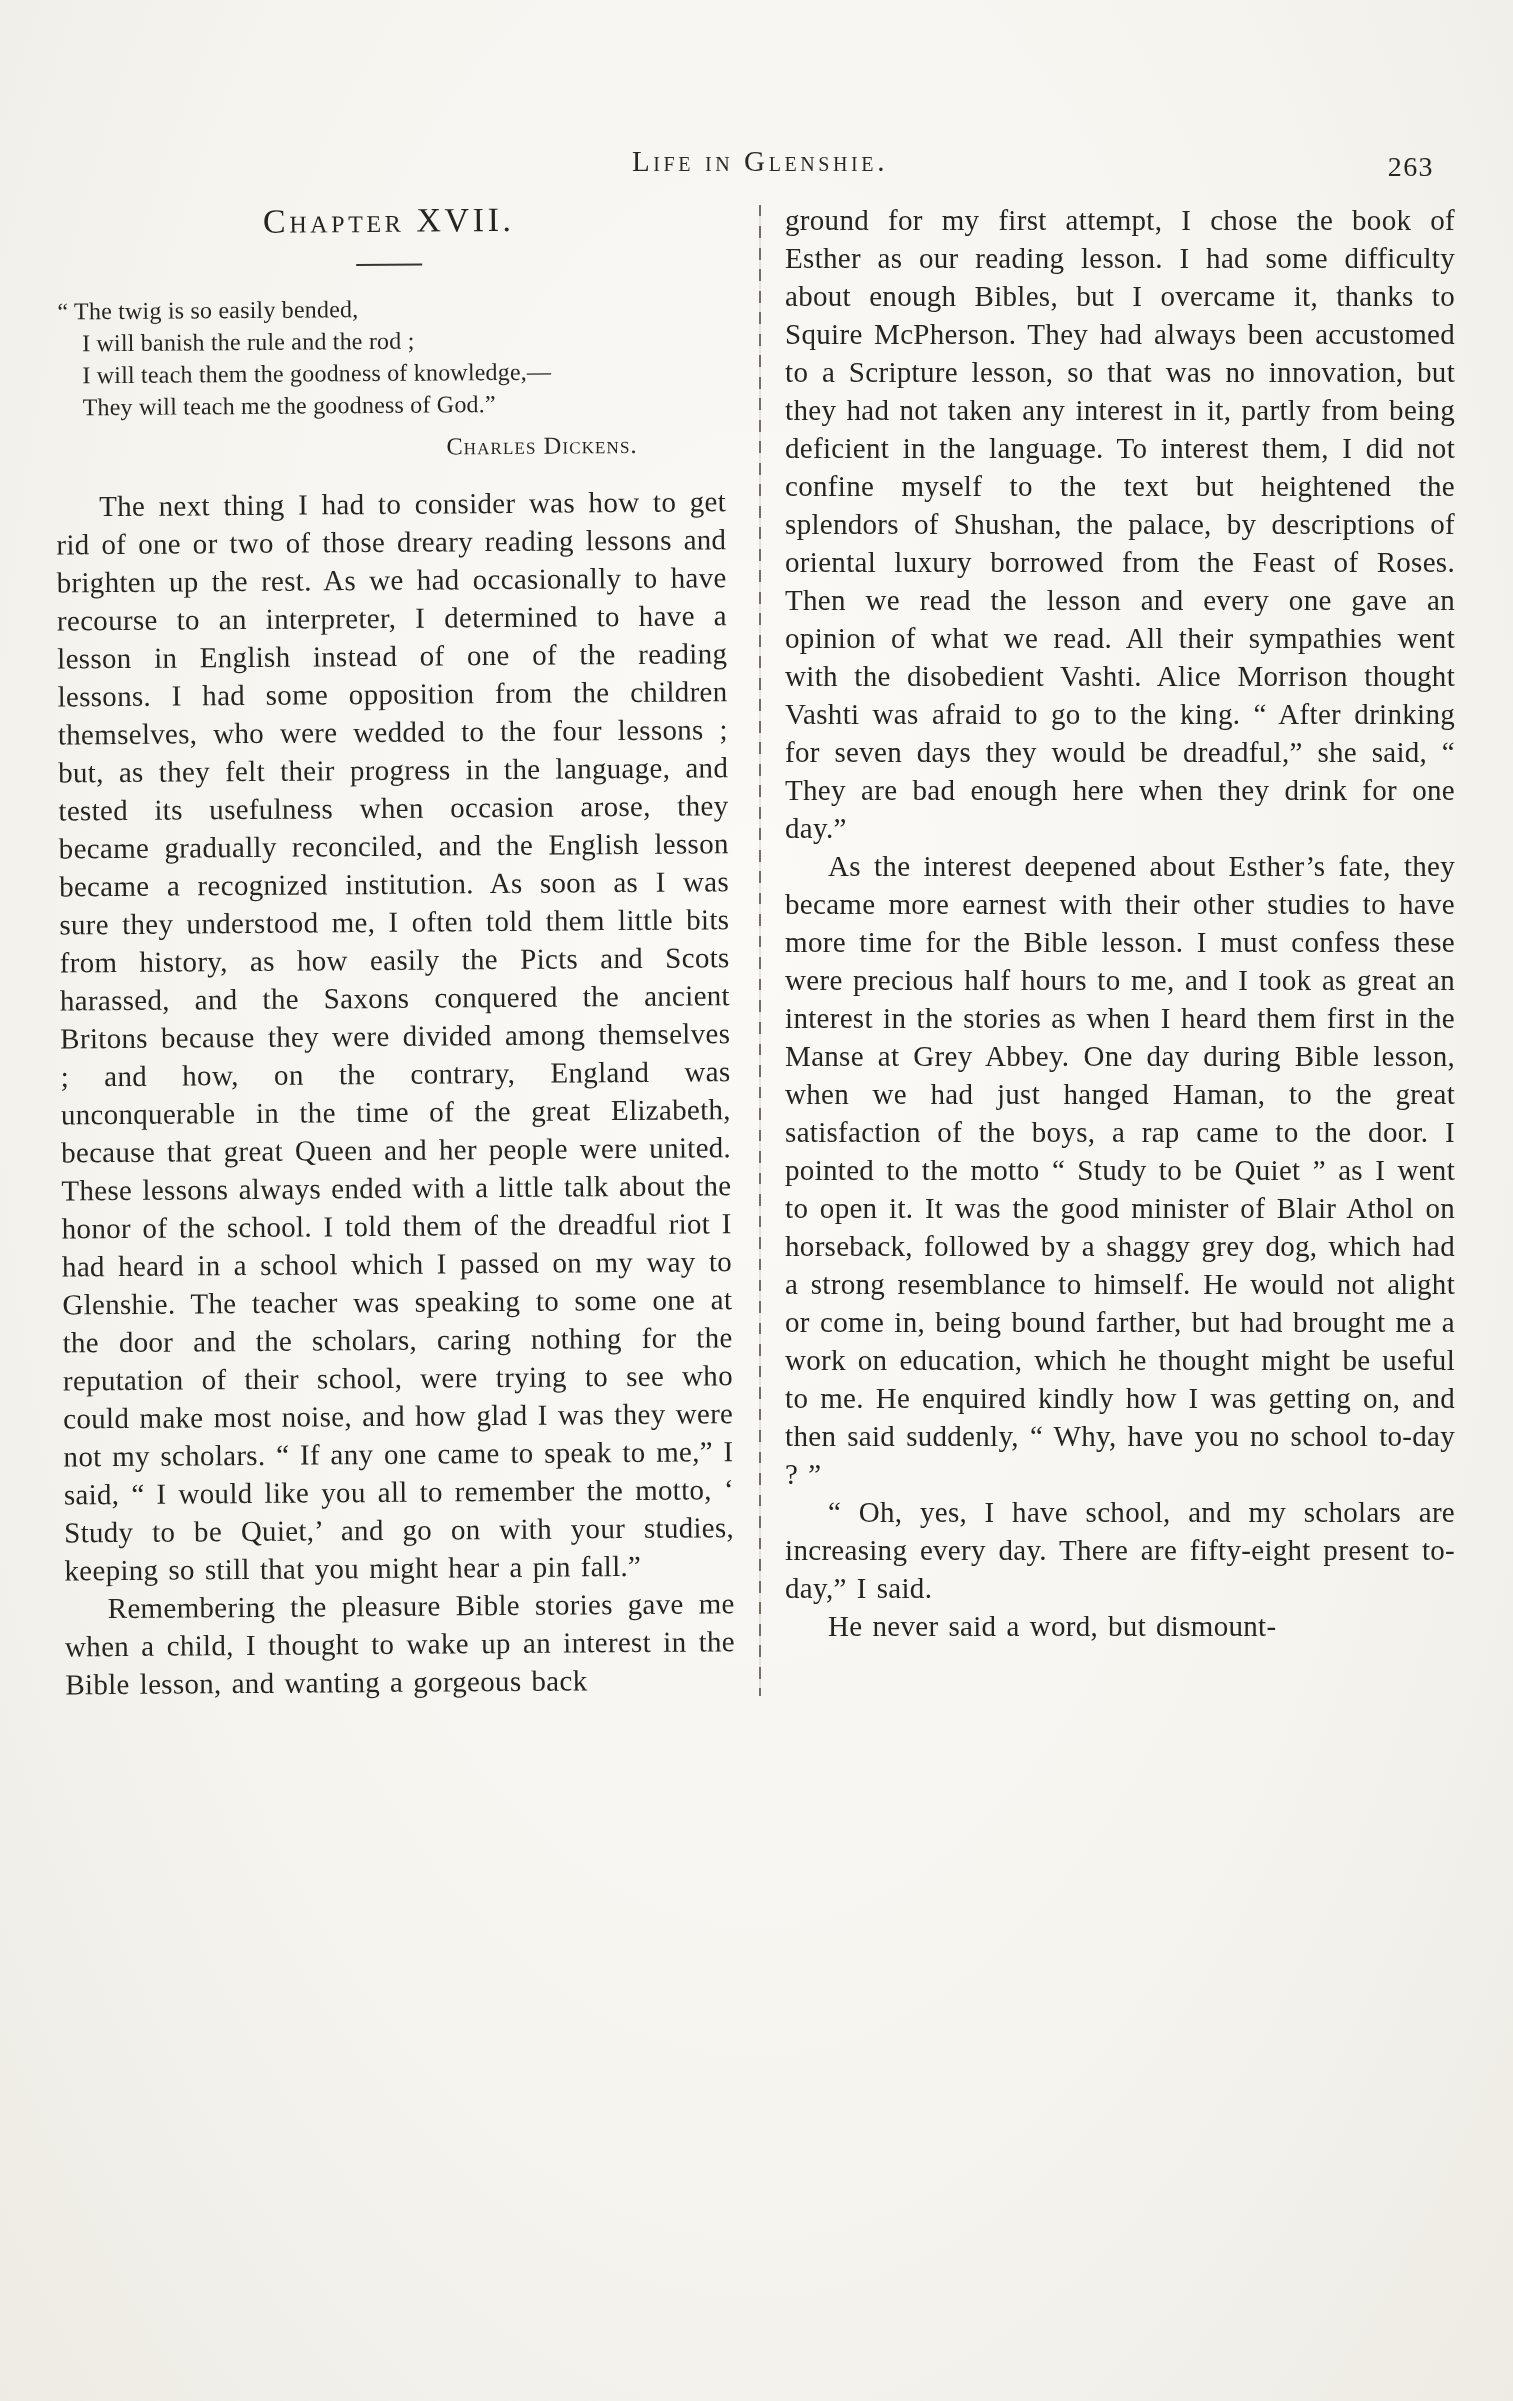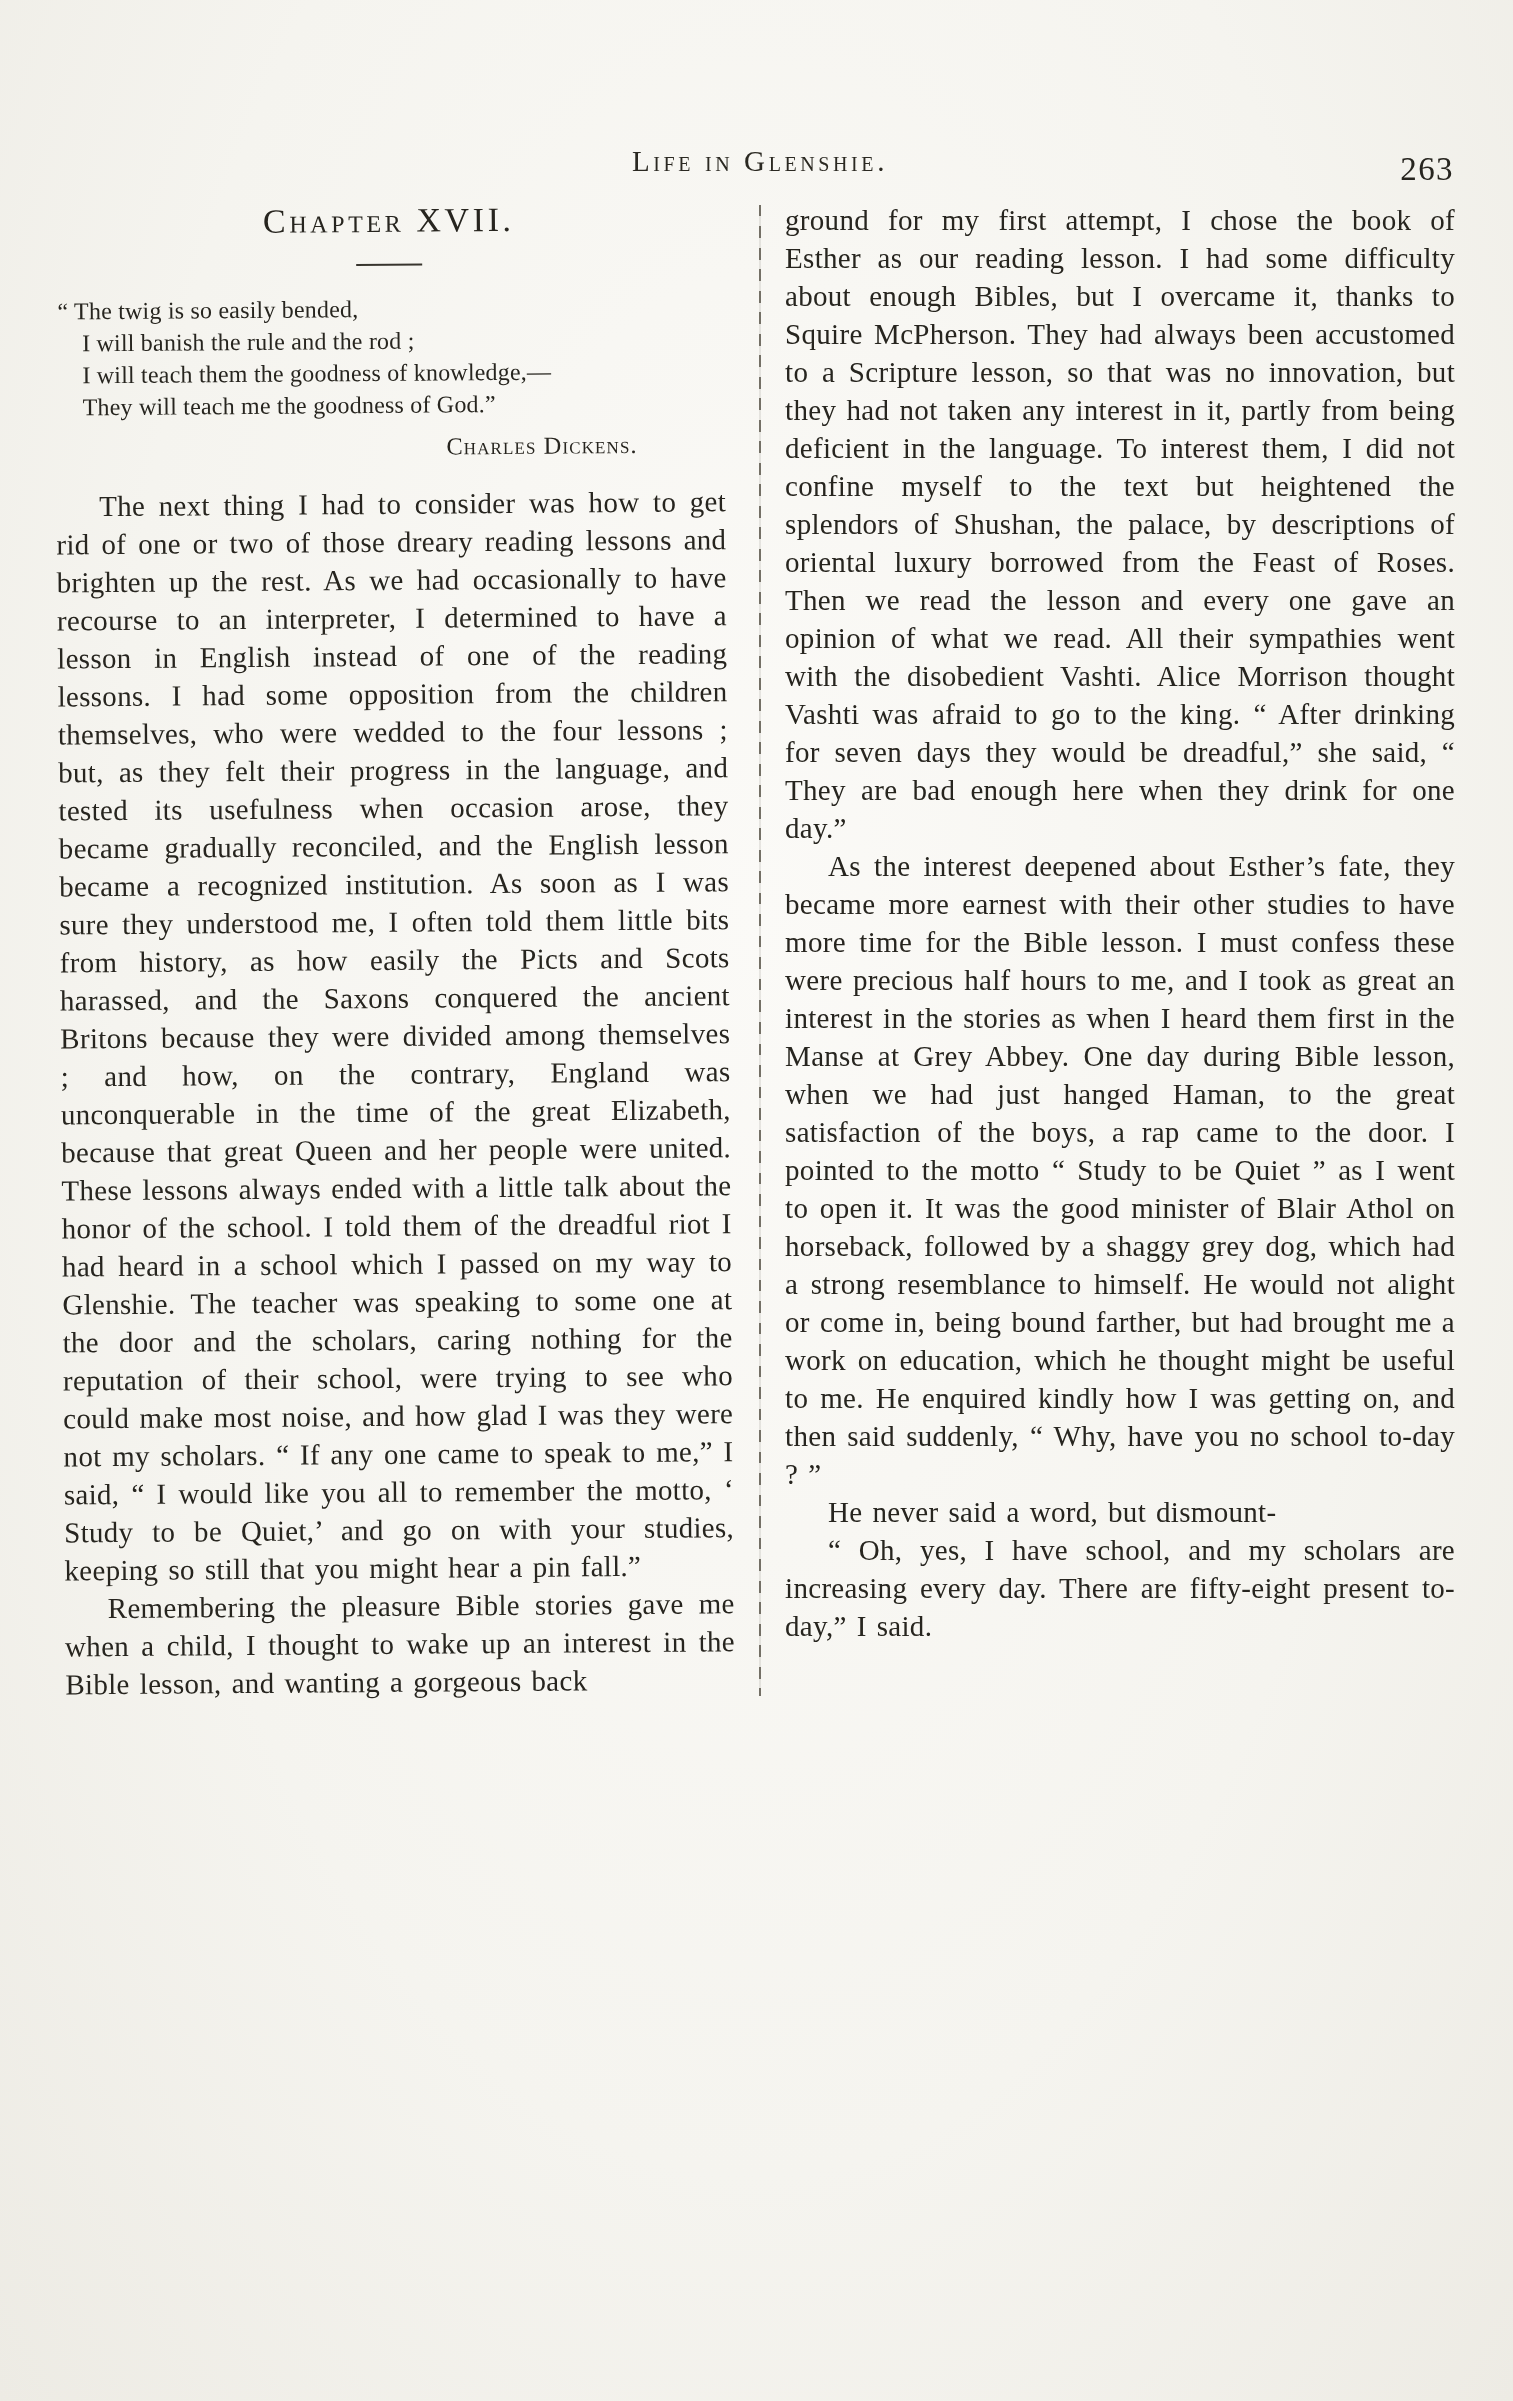--- a/index.html
+++ b/index.html
@@ -38,9 +38,9 @@
   }
   .page-number {
     position: absolute;
-    right: 1px;
+    right: 21px;
     top: 5.7px;
-    font-size: 33px;
+    font-size: 28px;
     letter-spacing: 1.4px;
   }
   

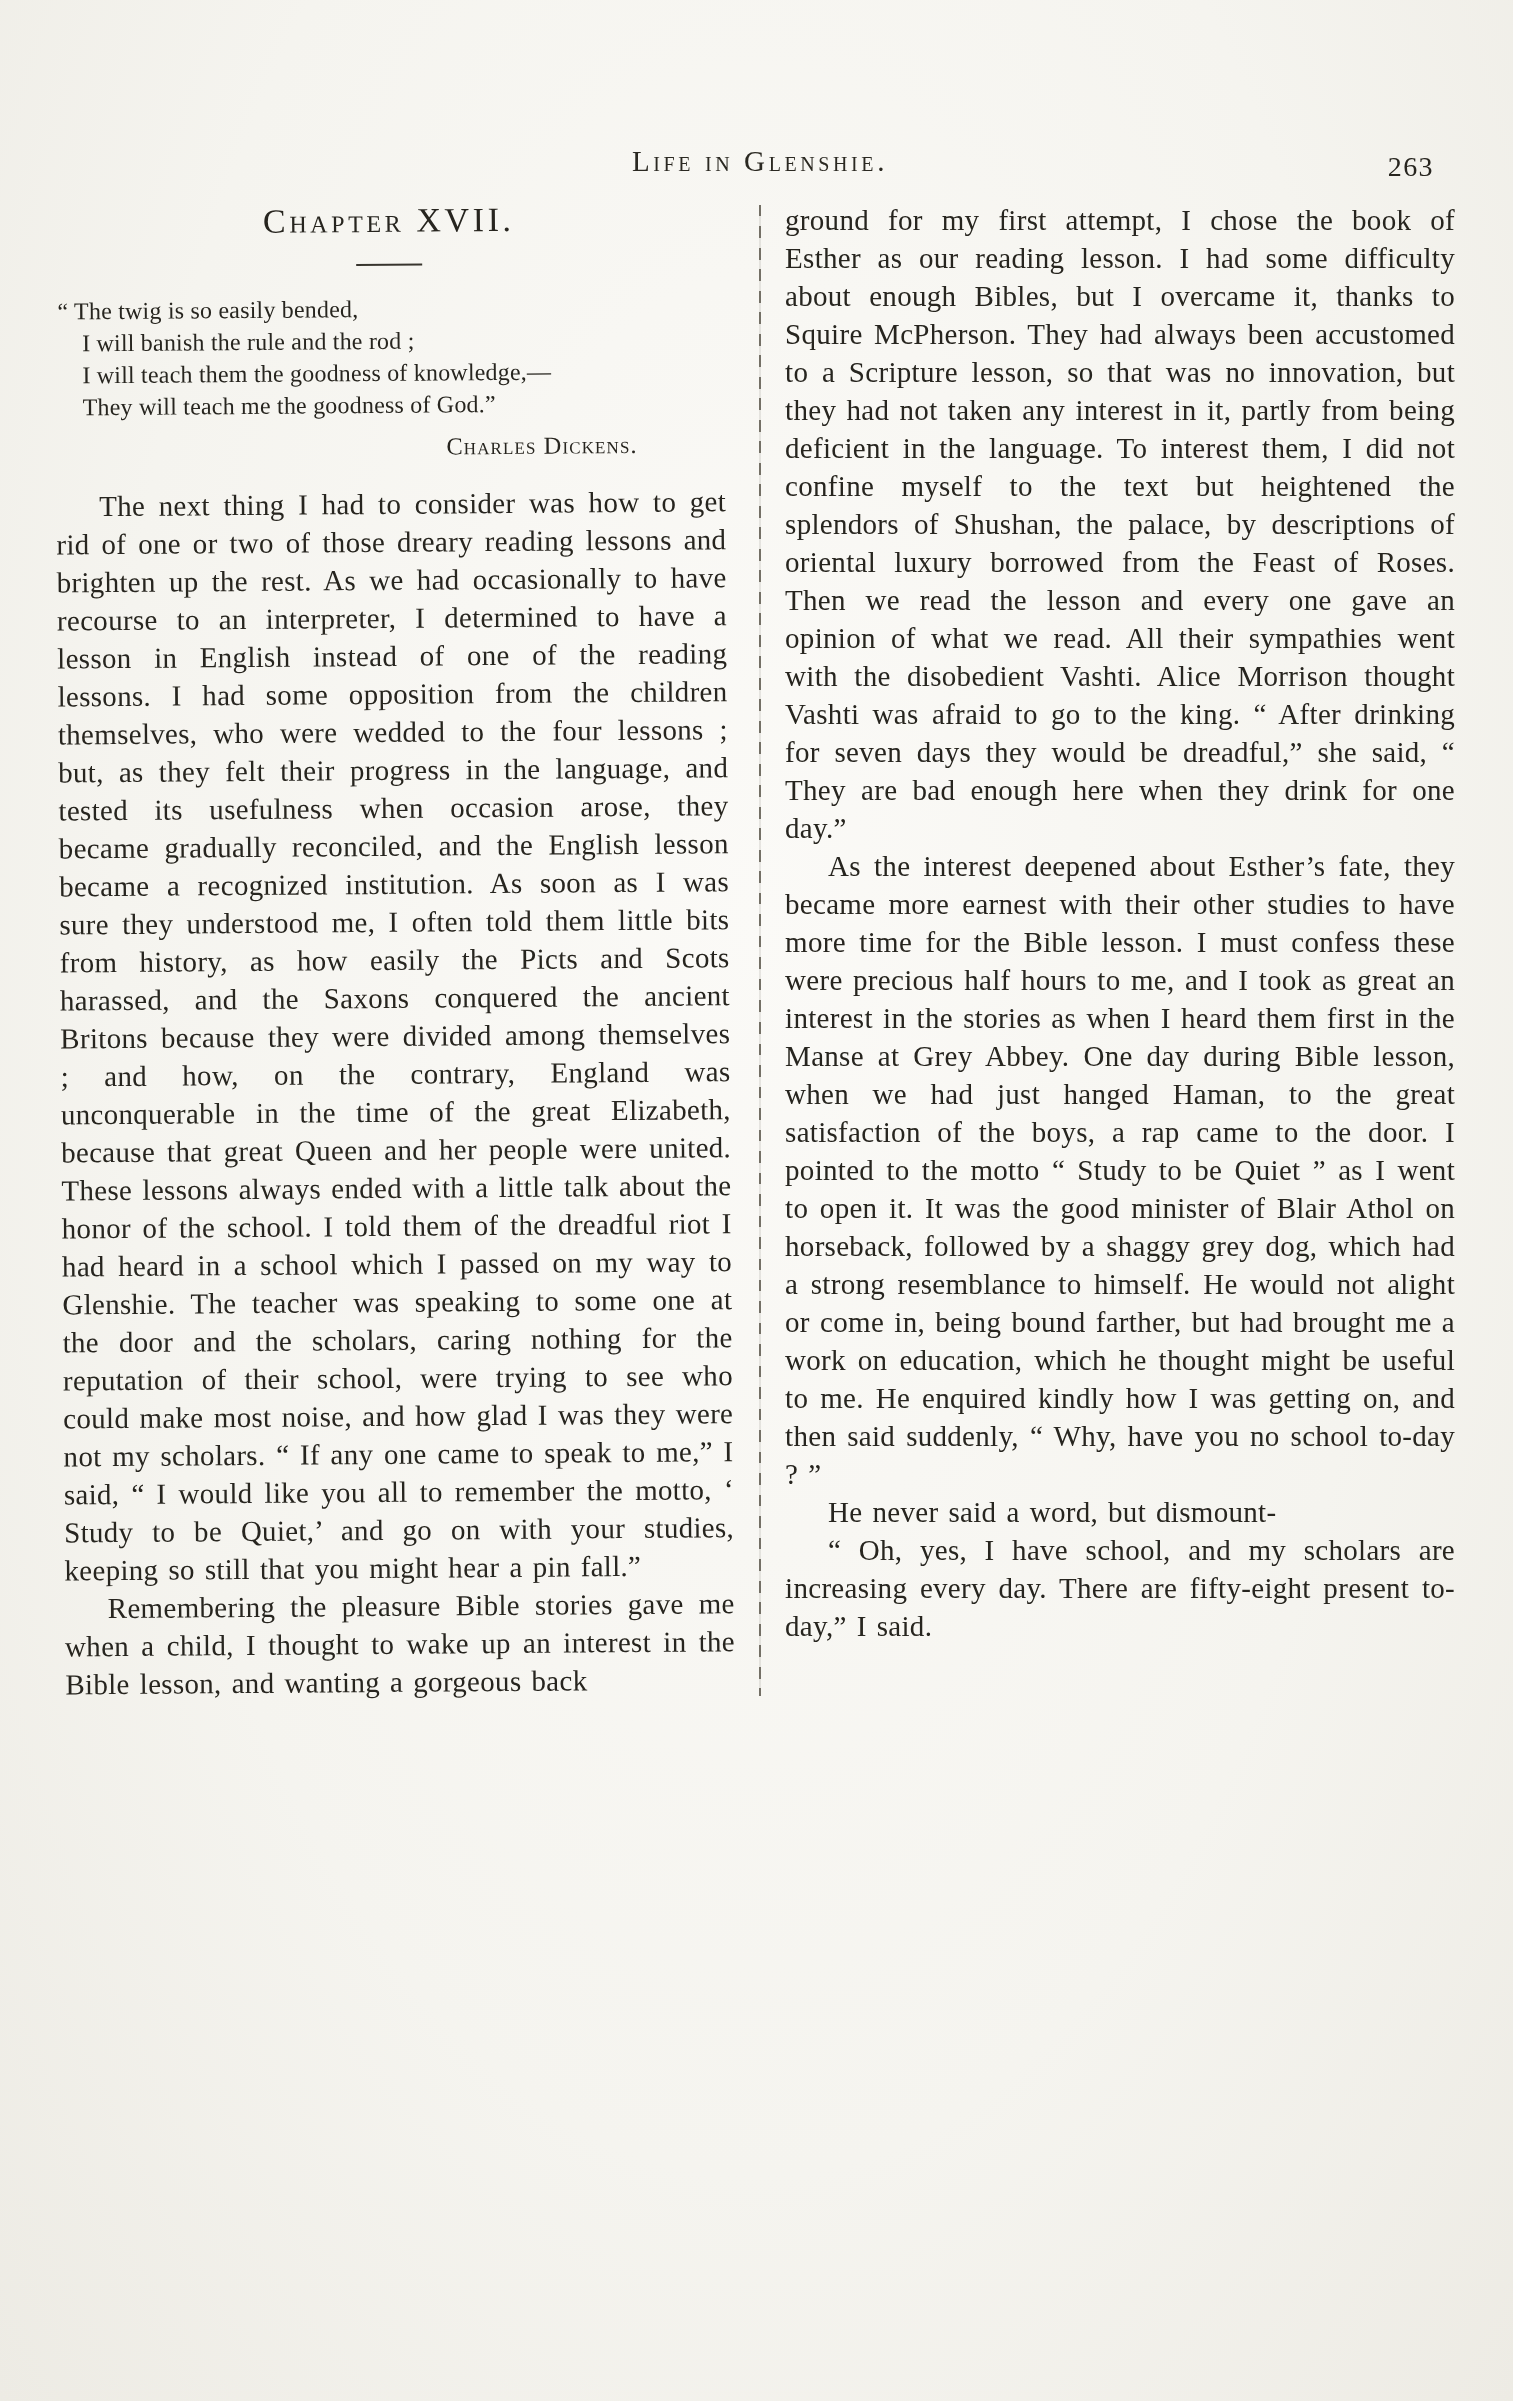--- a/index.html
+++ b/index.html
@@ -157,8 +157,8 @@
     <div class="col col-right">
       <p class="body-para">ground for my first attempt, I chose the book of Esther as our reading lesson. I had some difficulty about enough Bibles, but I overcame it, thanks to Squire McPherson. They had always been accustomed to a Scripture lesson, so that was no innovation, but they had not taken any interest in it, partly from being deficient in the language. To interest them, I did not confine myself to the text but heightened the splendors of Shushan, the palace, by descriptions of oriental luxury borrowed from the Feast of Roses. Then we read the lesson and every one gave an opinion of what we read. All their sympathies went with the disobedient Vashti. Alice Morrison thought Vashti was afraid to go to the king. “ After drinking for seven days they would be dreadful,” she said, “ They are bad enough here when they drink for one day.”</p>
       <p class="body-para indent">As the interest deepened about Esther’s fate, they became more earnest with their other studies to have more time for the Bible lesson. I must confess these were precious half hours to me, and I took as great an interest in the stories as when I heard them first in the Manse at Grey Abbey. One day during Bible lesson, when we had just hanged Haman, to the great satisfaction of the boys, a rap came to the door. I pointed to the motto “ Study to be Quiet ” as I went to open it. It was the good minister of Blair Athol on horseback, followed by a shaggy grey dog, which had a strong resemblance to himself. He would not alight or come in, being bound farther, but had brought me a work on education, which he thought might be useful to me. He enquired kindly how I was getting on, and then said suddenly, “ Why, have you no school to-day ? ”</p>
+      <p class="body-para indent">“ Oh, yes, I have school, and my scholars are increasing every day. There are fifty-eight present to-day,” I said.</p>
       <p class="body-para indent">He never said a word, but dismount-</p>
-      <p class="body-para indent">“ Oh, yes, I have school, and my scholars are increasing every day. There are fifty-eight present to-day,” I said.</p>
     </div>
 
   </div>

